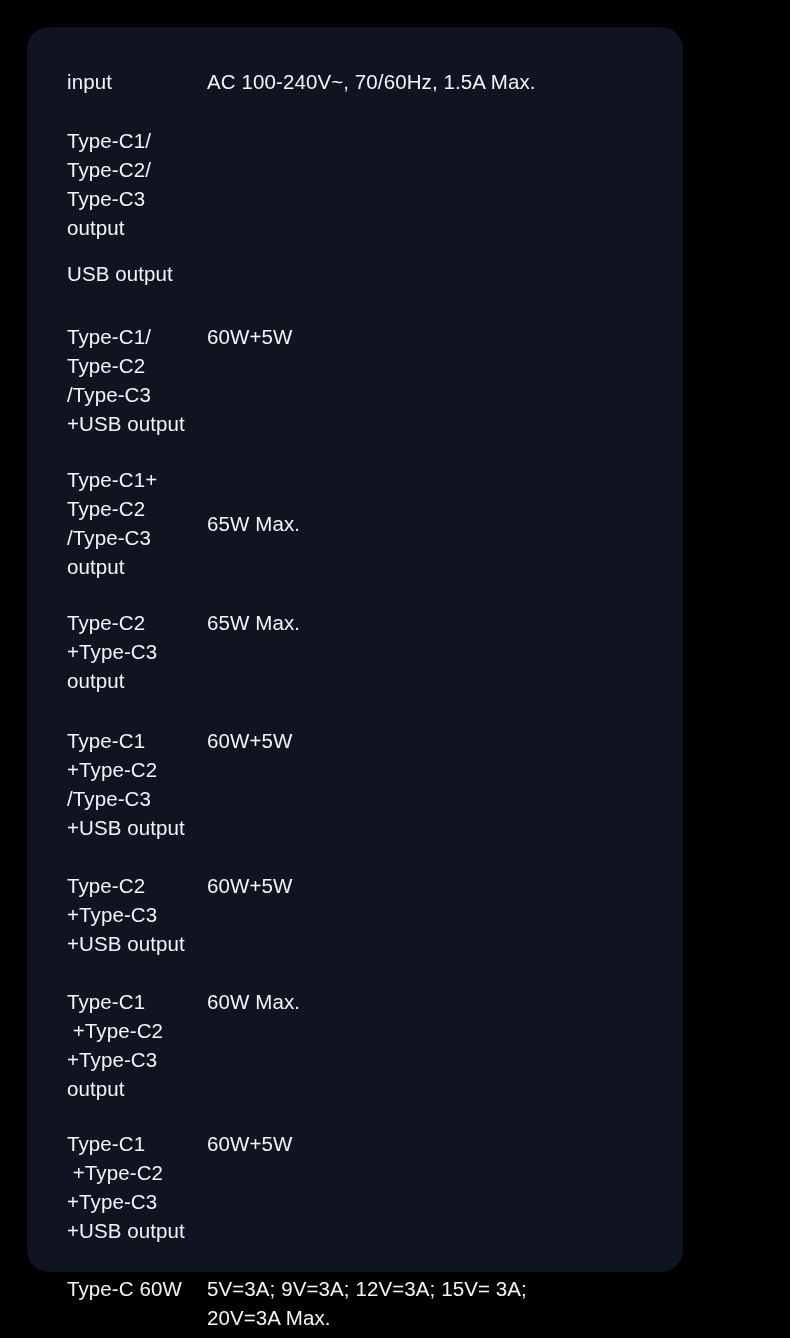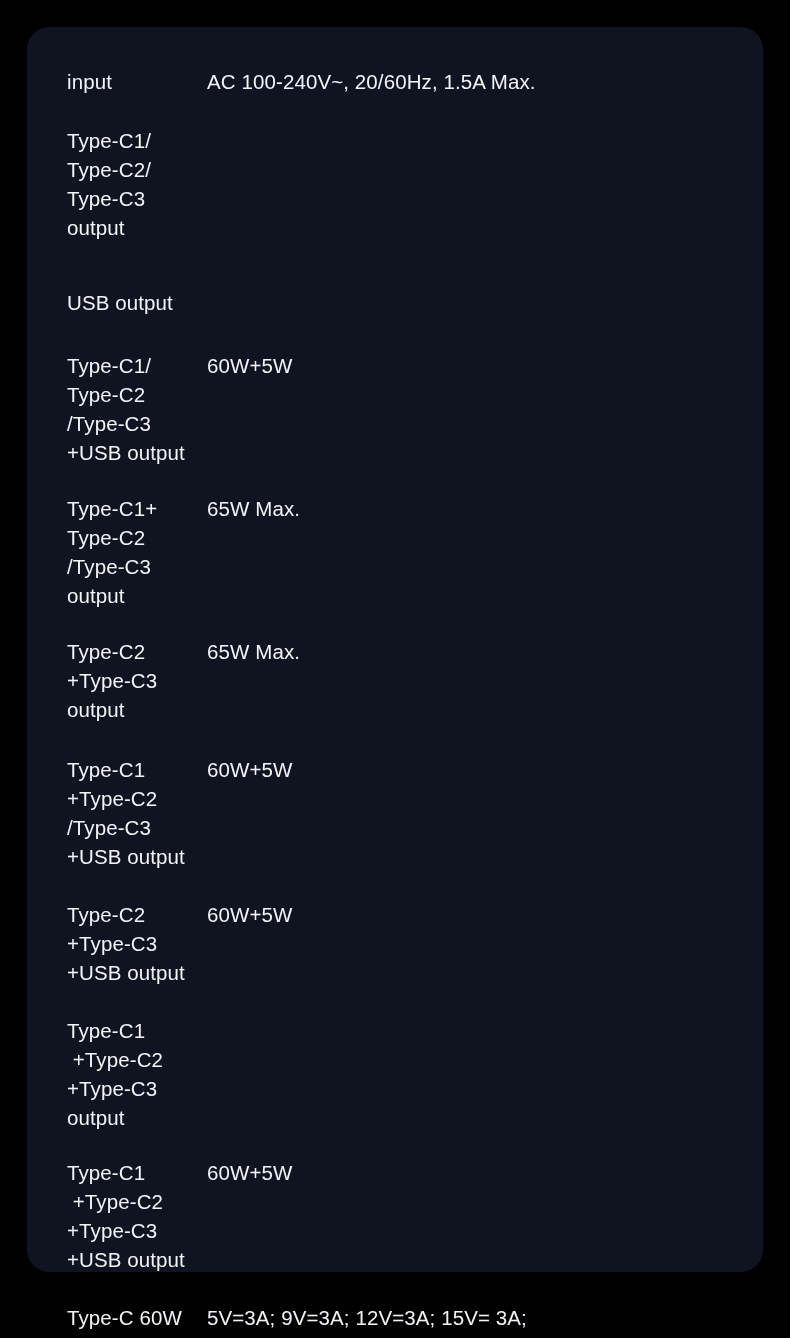--- a/index.html
+++ b/index.html
@@ -21,7 +21,7 @@
     position: absolute;
     left: 27px;
     top: 27px;
-    width: 736px;
+    width: 656px;
     height: 1245px;
     background: #101420;
     border-radius: 22px;

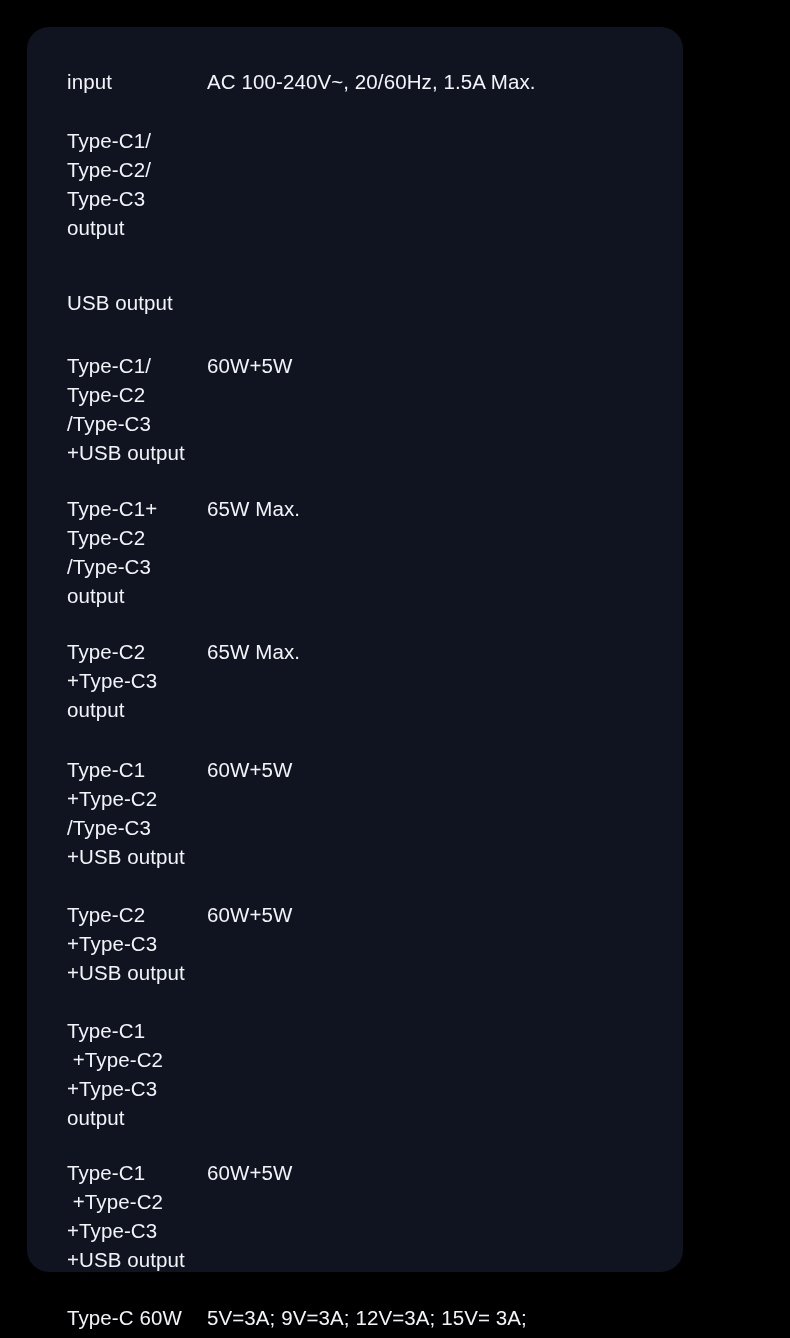--- a/index.html
+++ b/index.html
@@ -83,7 +83,7 @@
 
     <div class="spec-row r0">
       <div class="spec-label">input</div>
-      <div class="spec-value">AC 100-240V~, 20/60Hz, 1.5A Max.</div>
+      <div class="spec-value">AC 100-240V~, 70/60Hz, 1.5A Max.</div>
     </div>
 
     <div class="spec-row r1">

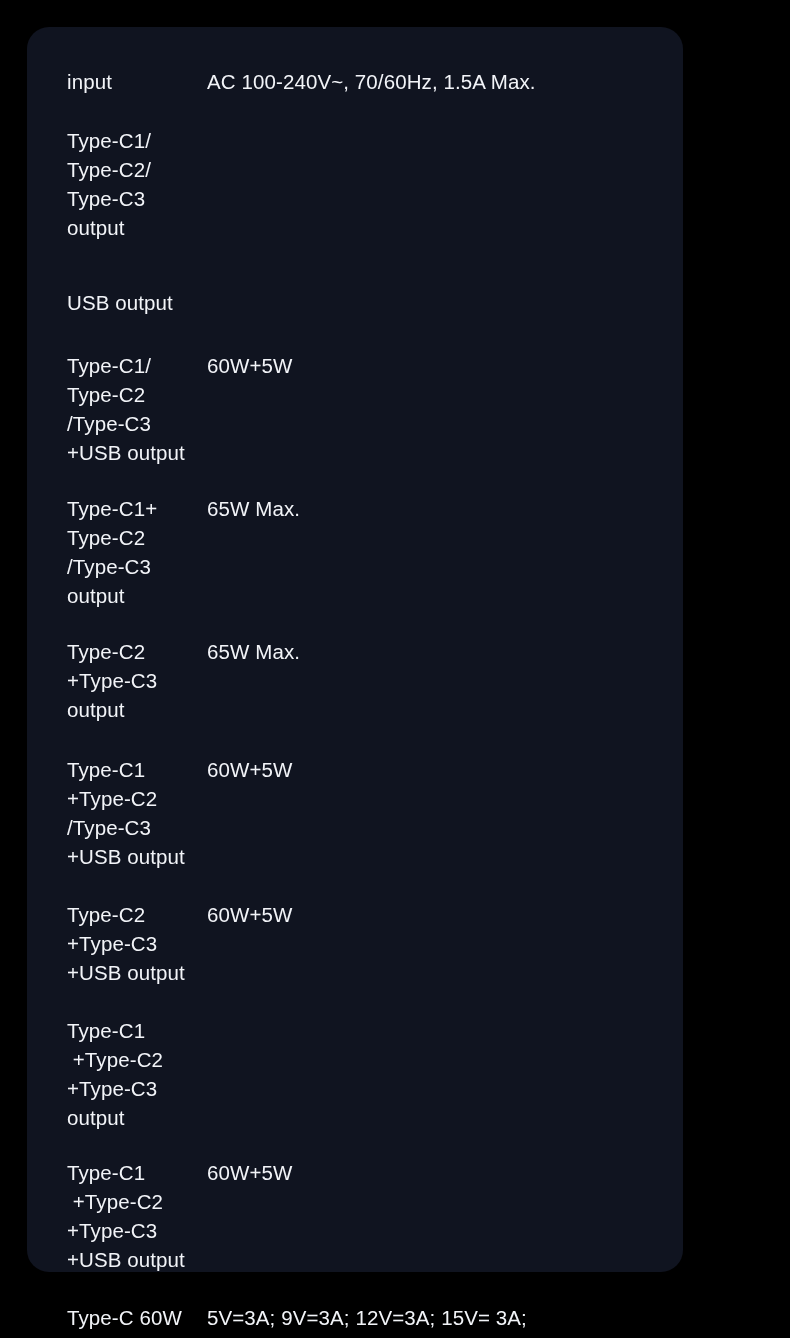--- a/index.html
+++ b/index.html
@@ -65,7 +65,7 @@
   
   .spec-row.r0  { margin-top: 0px;  }
   .spec-row.r1  { margin-top: 30px; }
-  .spec-row.r2  { margin-top: 46px; gap: 36px; }
+  .spec-row.r2  { margin-top: 17px; gap: 36px; }
   .spec-row.r3  { margin-top: 34px; }
   .spec-row.r4  { margin-top: 27px; }
   .spec-row.r5  { margin-top: 27px; }

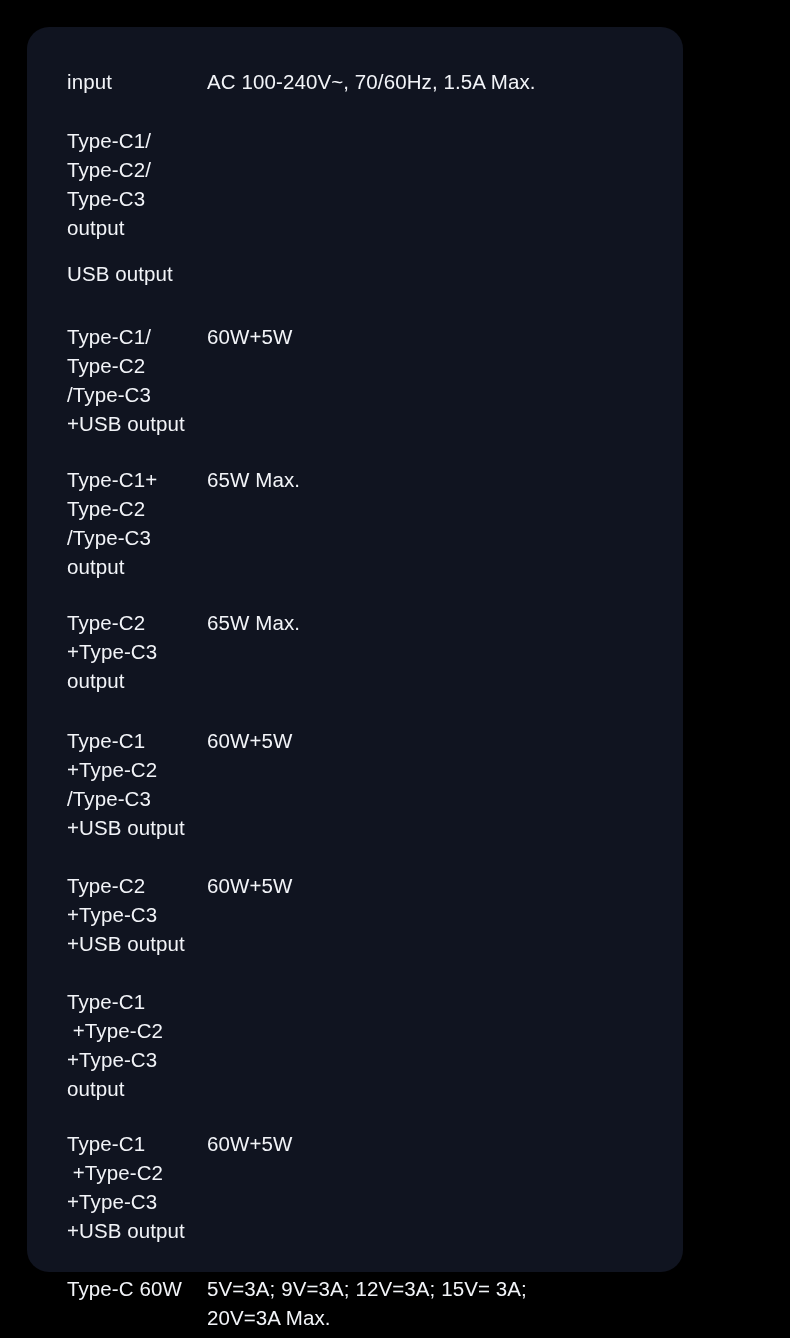--- a/index.html
+++ b/index.html
@@ -67,7 +67,7 @@
   .spec-row.r1  { margin-top: 30px; }
   .spec-row.r2  { margin-top: 17px; gap: 36px; }
   .spec-row.r3  { margin-top: 34px; }
-  .spec-row.r4  { margin-top: 27px; }
+  .spec-row.r4  { margin-top: 27px; align-items: center; }
   .spec-row.r5  { margin-top: 27px; }
   .spec-row.r6  { margin-top: 31px; }
   .spec-row.r7  { margin-top: 29px; }

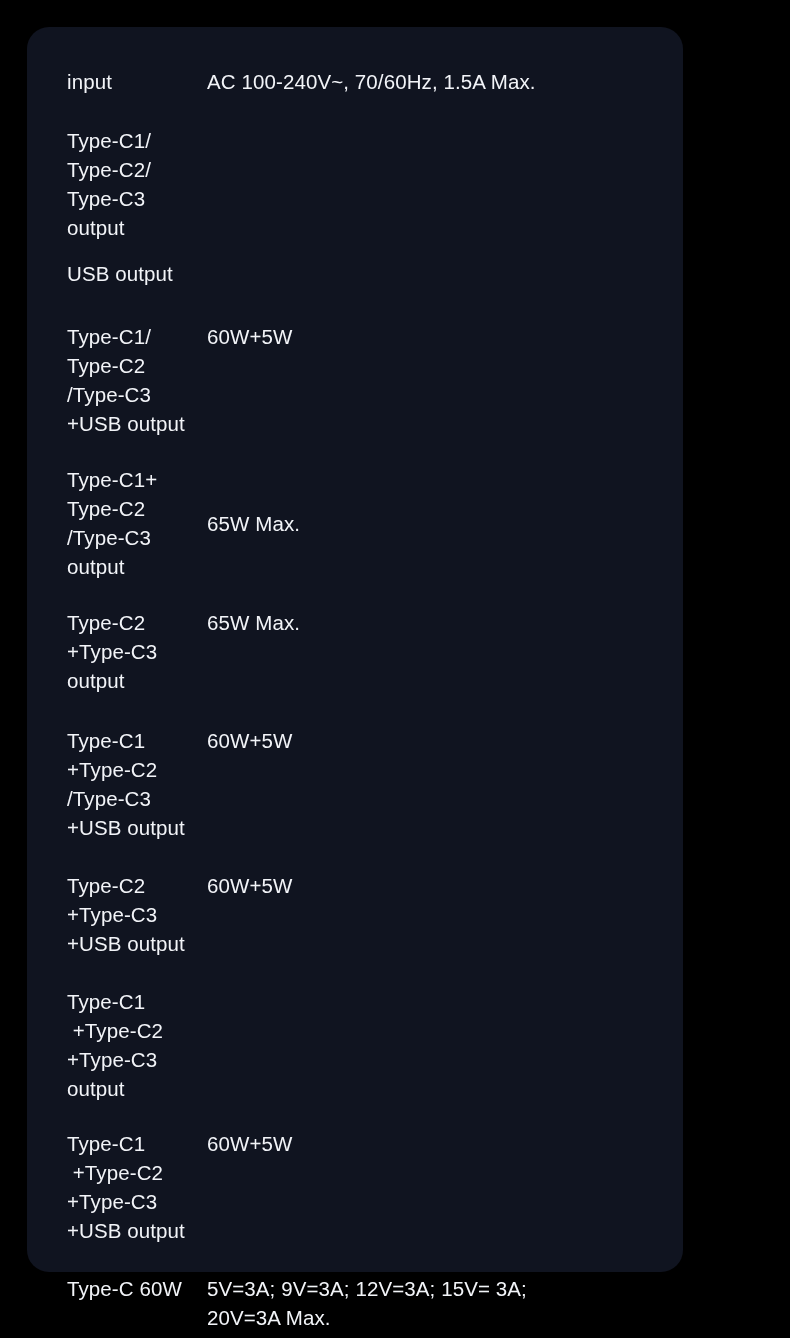--- a/index.html
+++ b/index.html
@@ -136,6 +136,7 @@
       <div class="spec-label">Type-C1
  +Type-C2
 +Type-C3 output</div>
+      <div class="spec-value">60W Max.</div>
     </div>
 
     <div class="spec-row r9">

